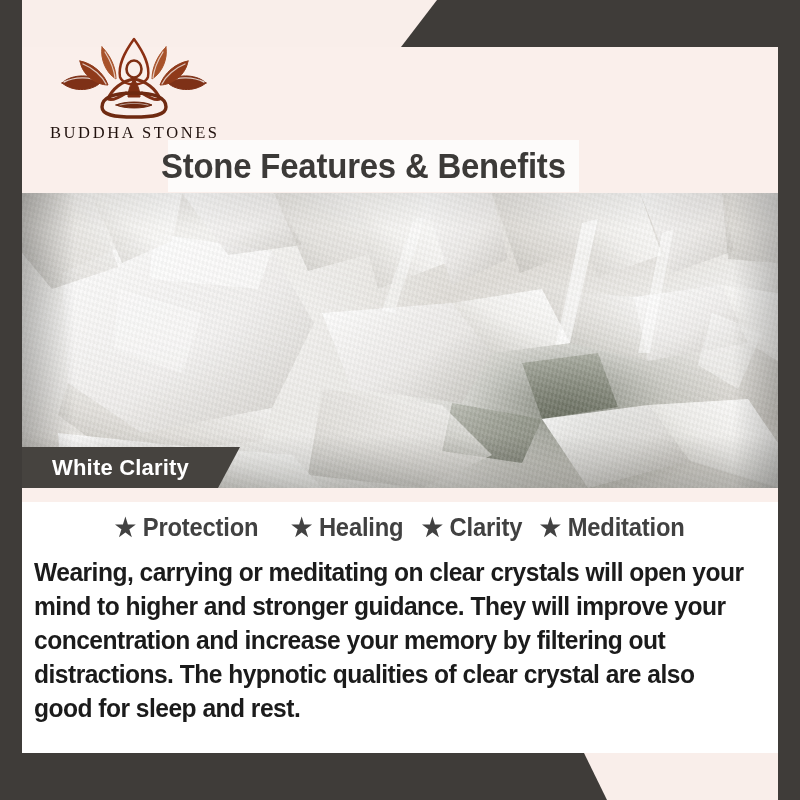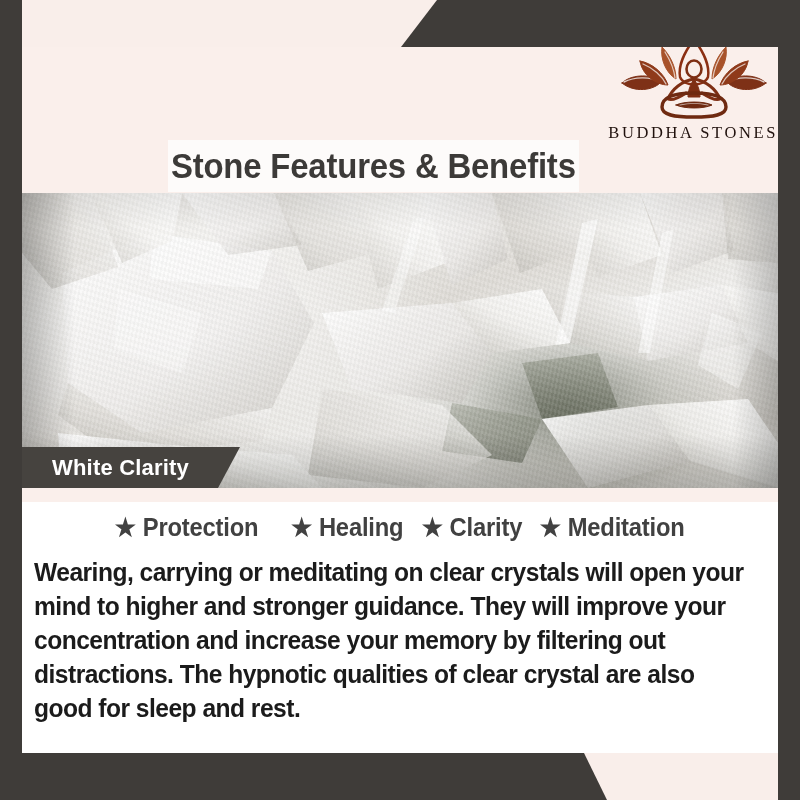--- a/index.html
+++ b/index.html
@@ -44,7 +44,7 @@
   }
   .logo-wrap{
     position:absolute;left:0;right:0;top:-12px;
-    display:flex;flex-direction:column;align-items:flex-end;
+    display:flex;flex-direction:column;align-items:flex-start;padding-left:28px;
   }
   .logo-mark{width:168px;height:84px;display:block;}
   .brand-name{

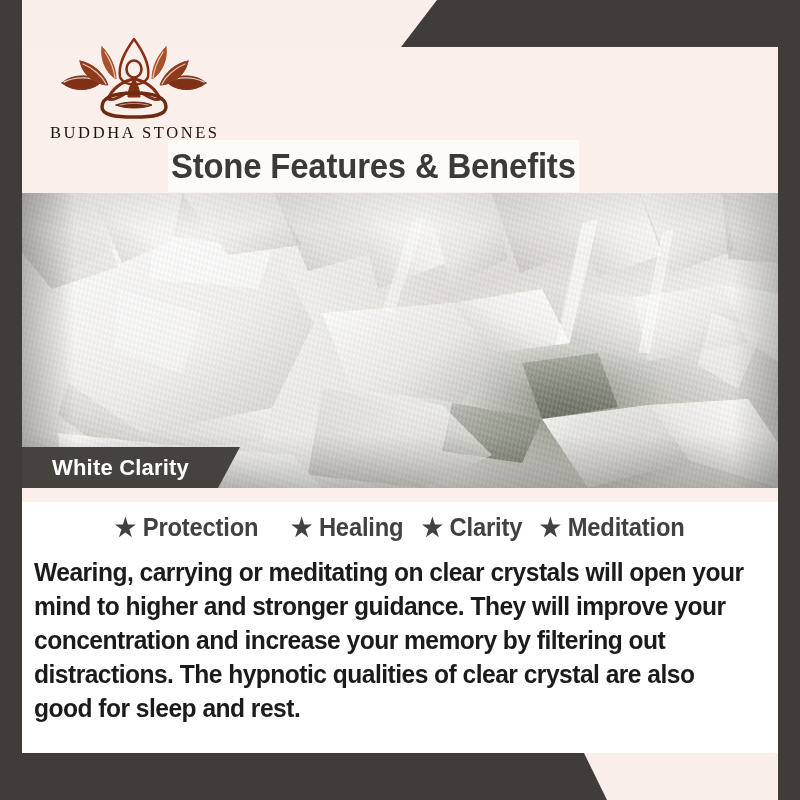--- a/index.html
+++ b/index.html
@@ -58,7 +58,7 @@
   .title-banner{
     position:absolute;left:168px;top:140px;width:411px;height:52px;
     background:#fdfbfa;z-index:5;
-    display:flex;align-items:center;justify-content:center;
+    display:flex;align-items:center;justify-content:flex-end;
   }
   .title-text{
     font-family:"Liberation Sans",sans-serif;

